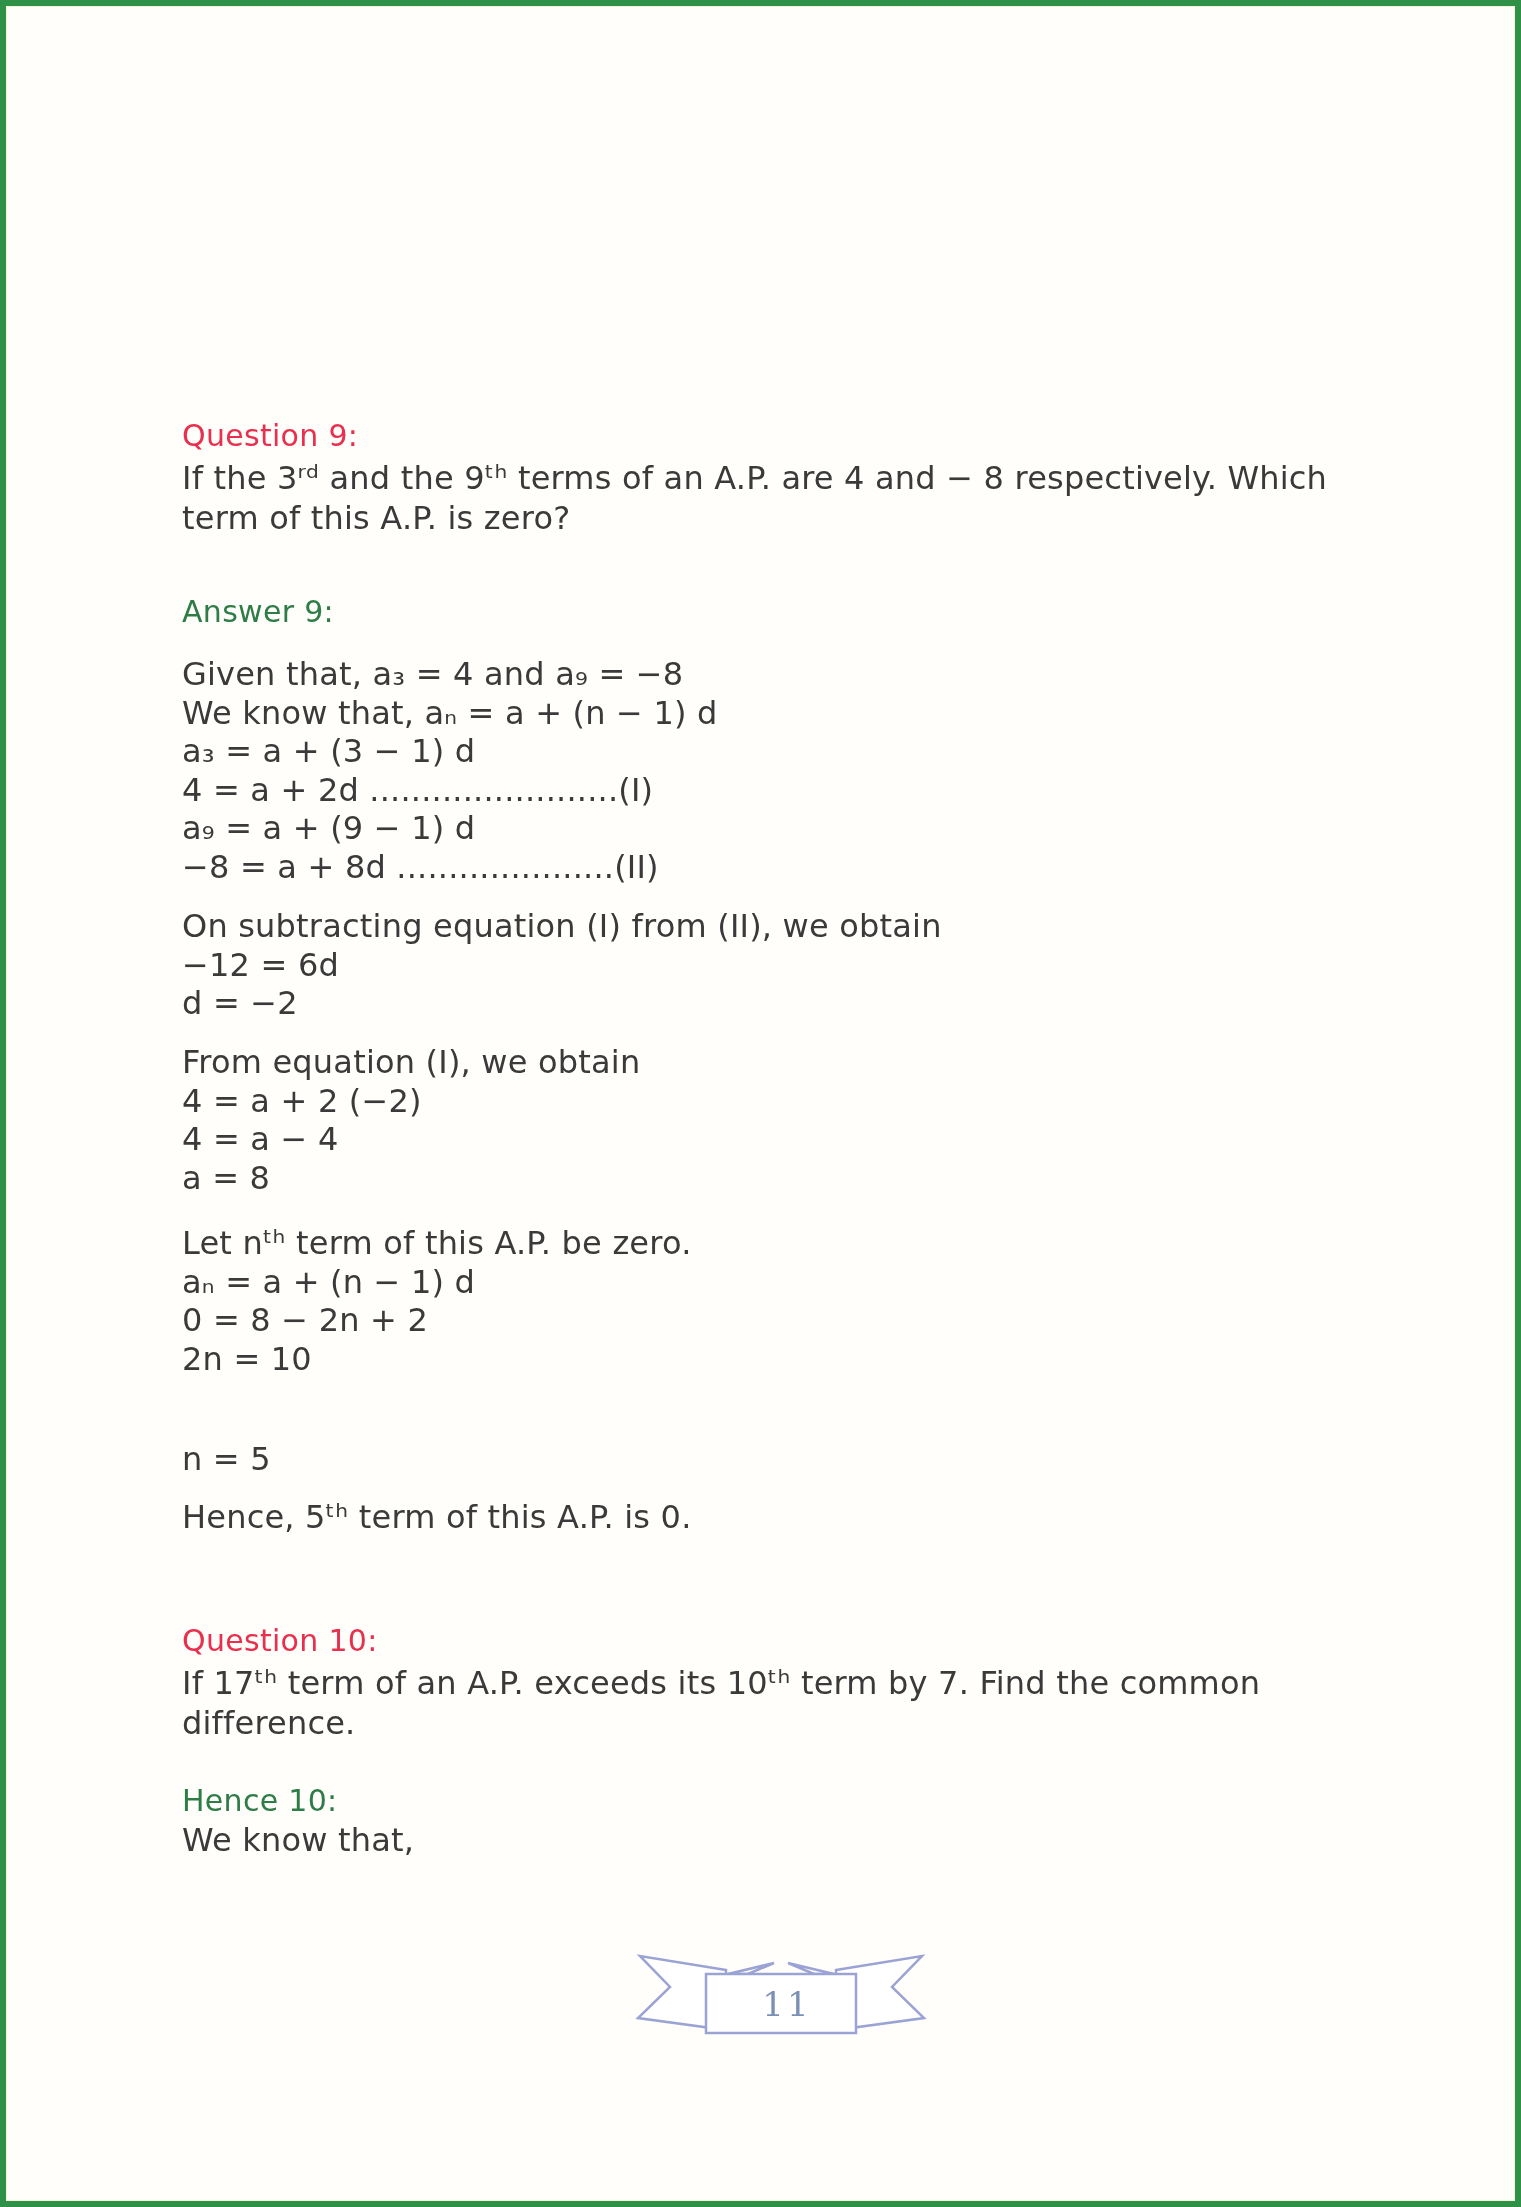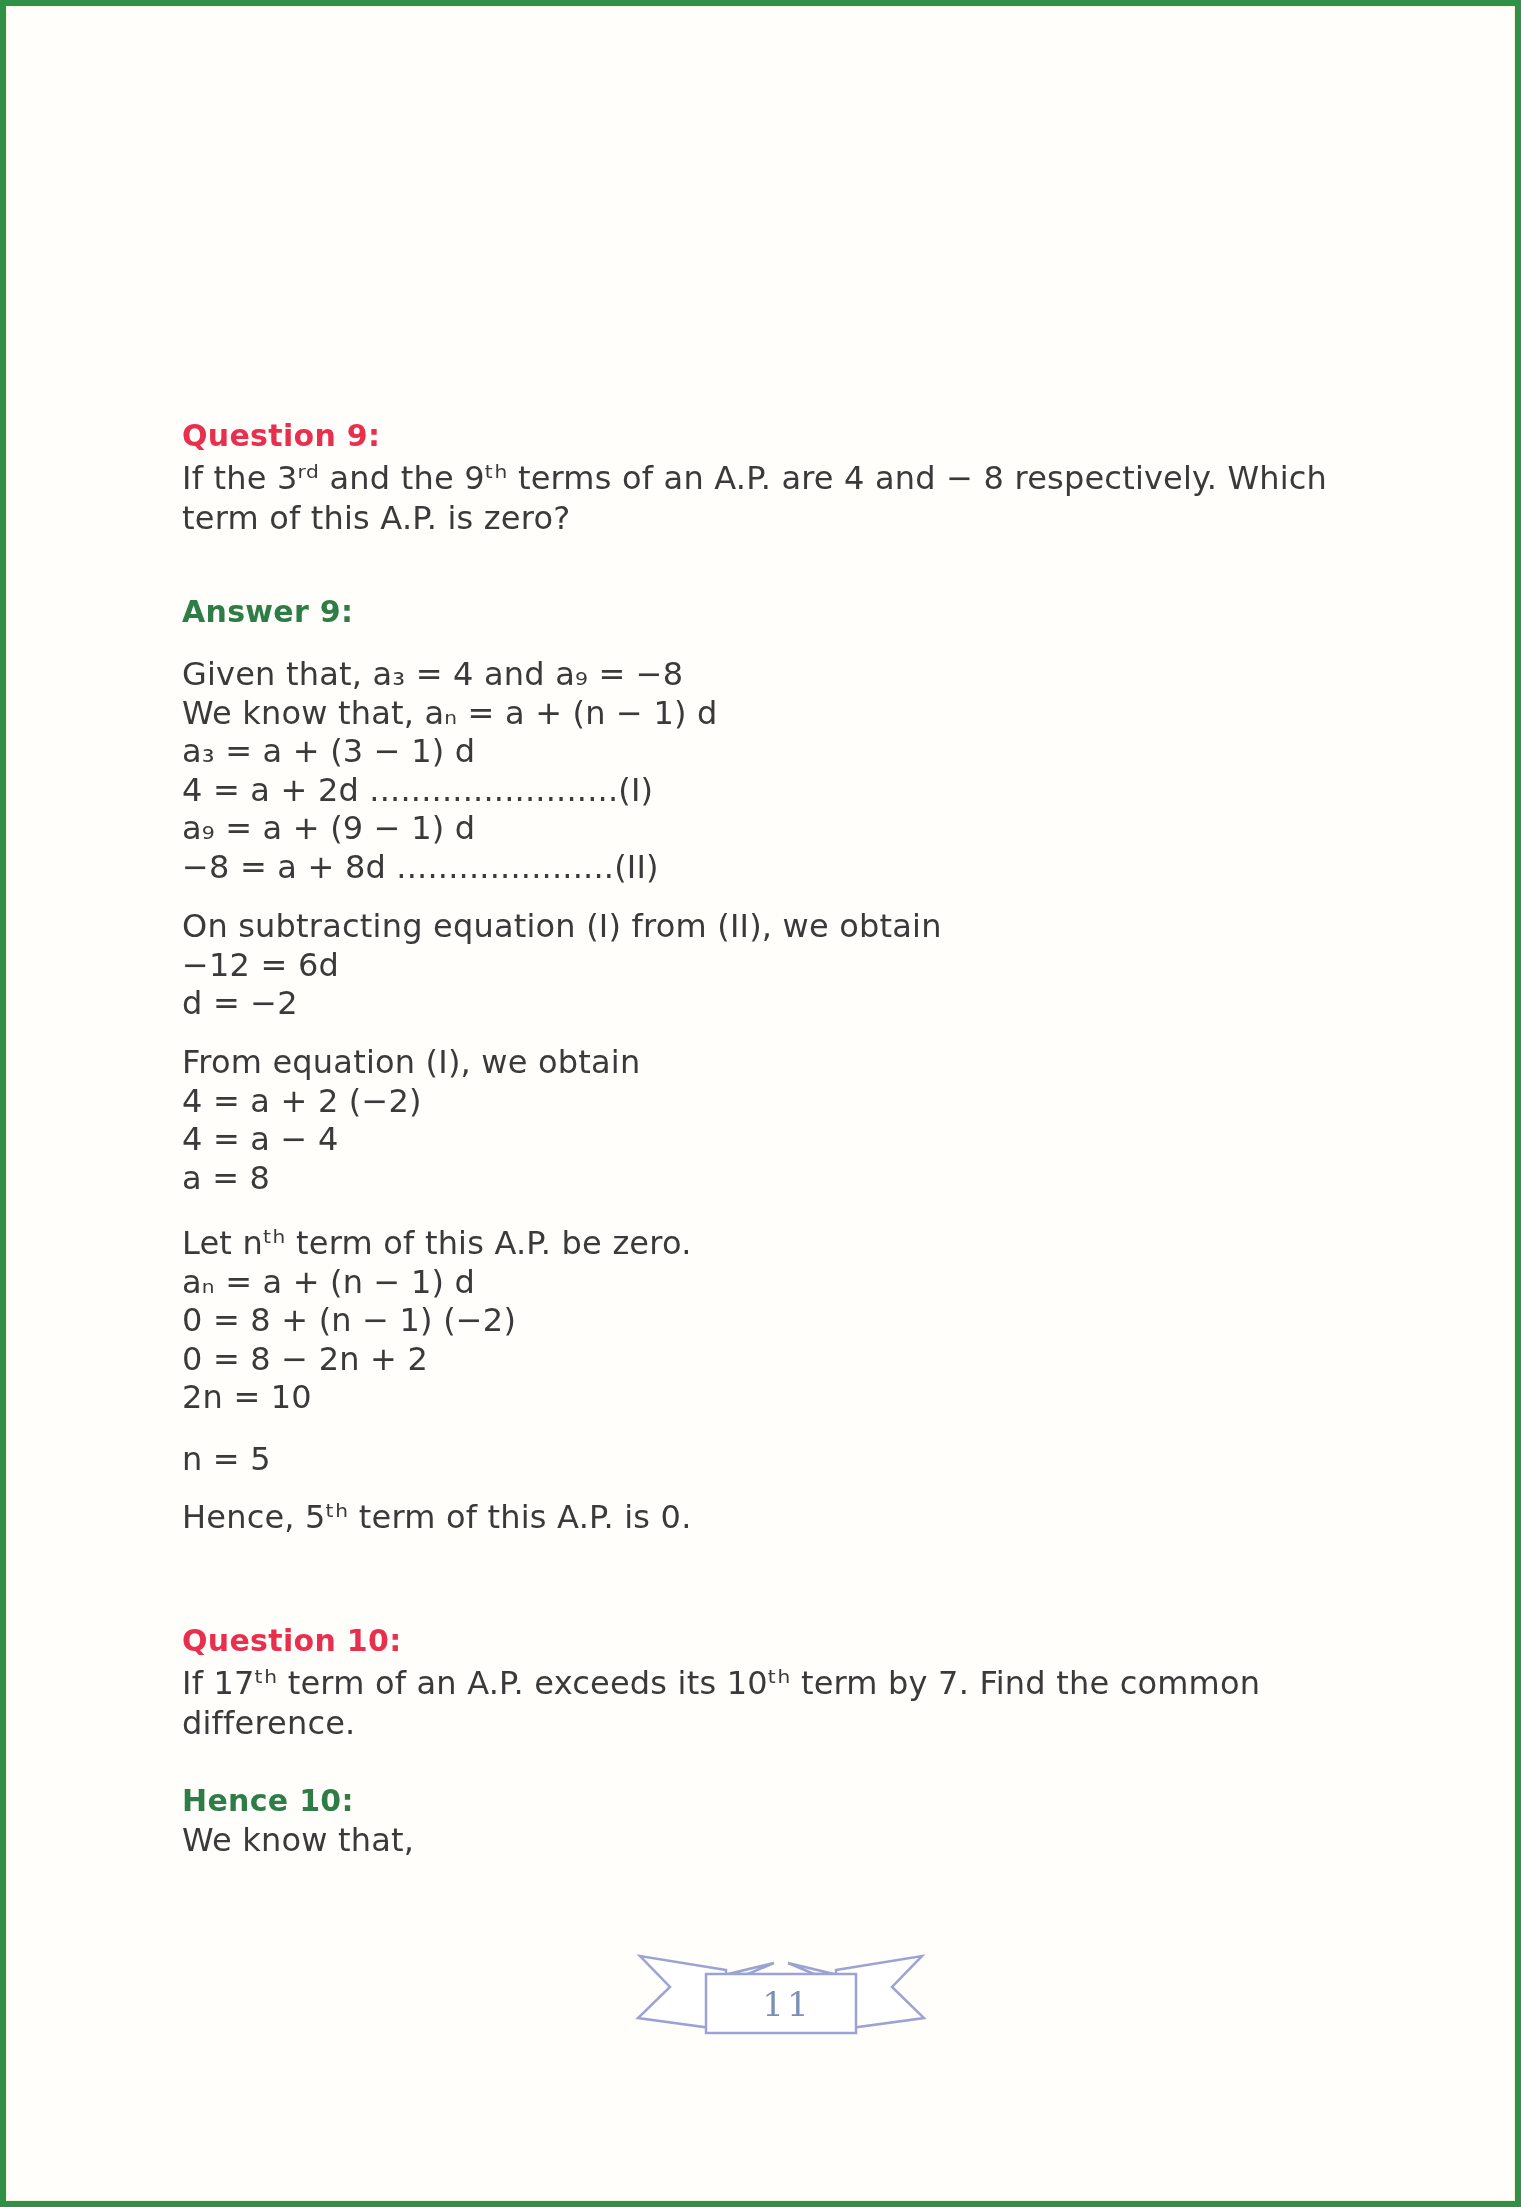--- a/index.html
+++ b/index.html
@@ -17,7 +17,7 @@
   }
   .block { position: absolute; left: 176px; right: 80px; }
   .q-head, .a-head {
-    margin: 0; font-size: 30px; font-weight: bold; letter-spacing: 0.3px;
+    margin: 0; font-size: 30px; font-weight: normal; letter-spacing: 0.3px;
   }
   .q-head { color: #e8304e; }
   .a-head { color: #2e7d46; }

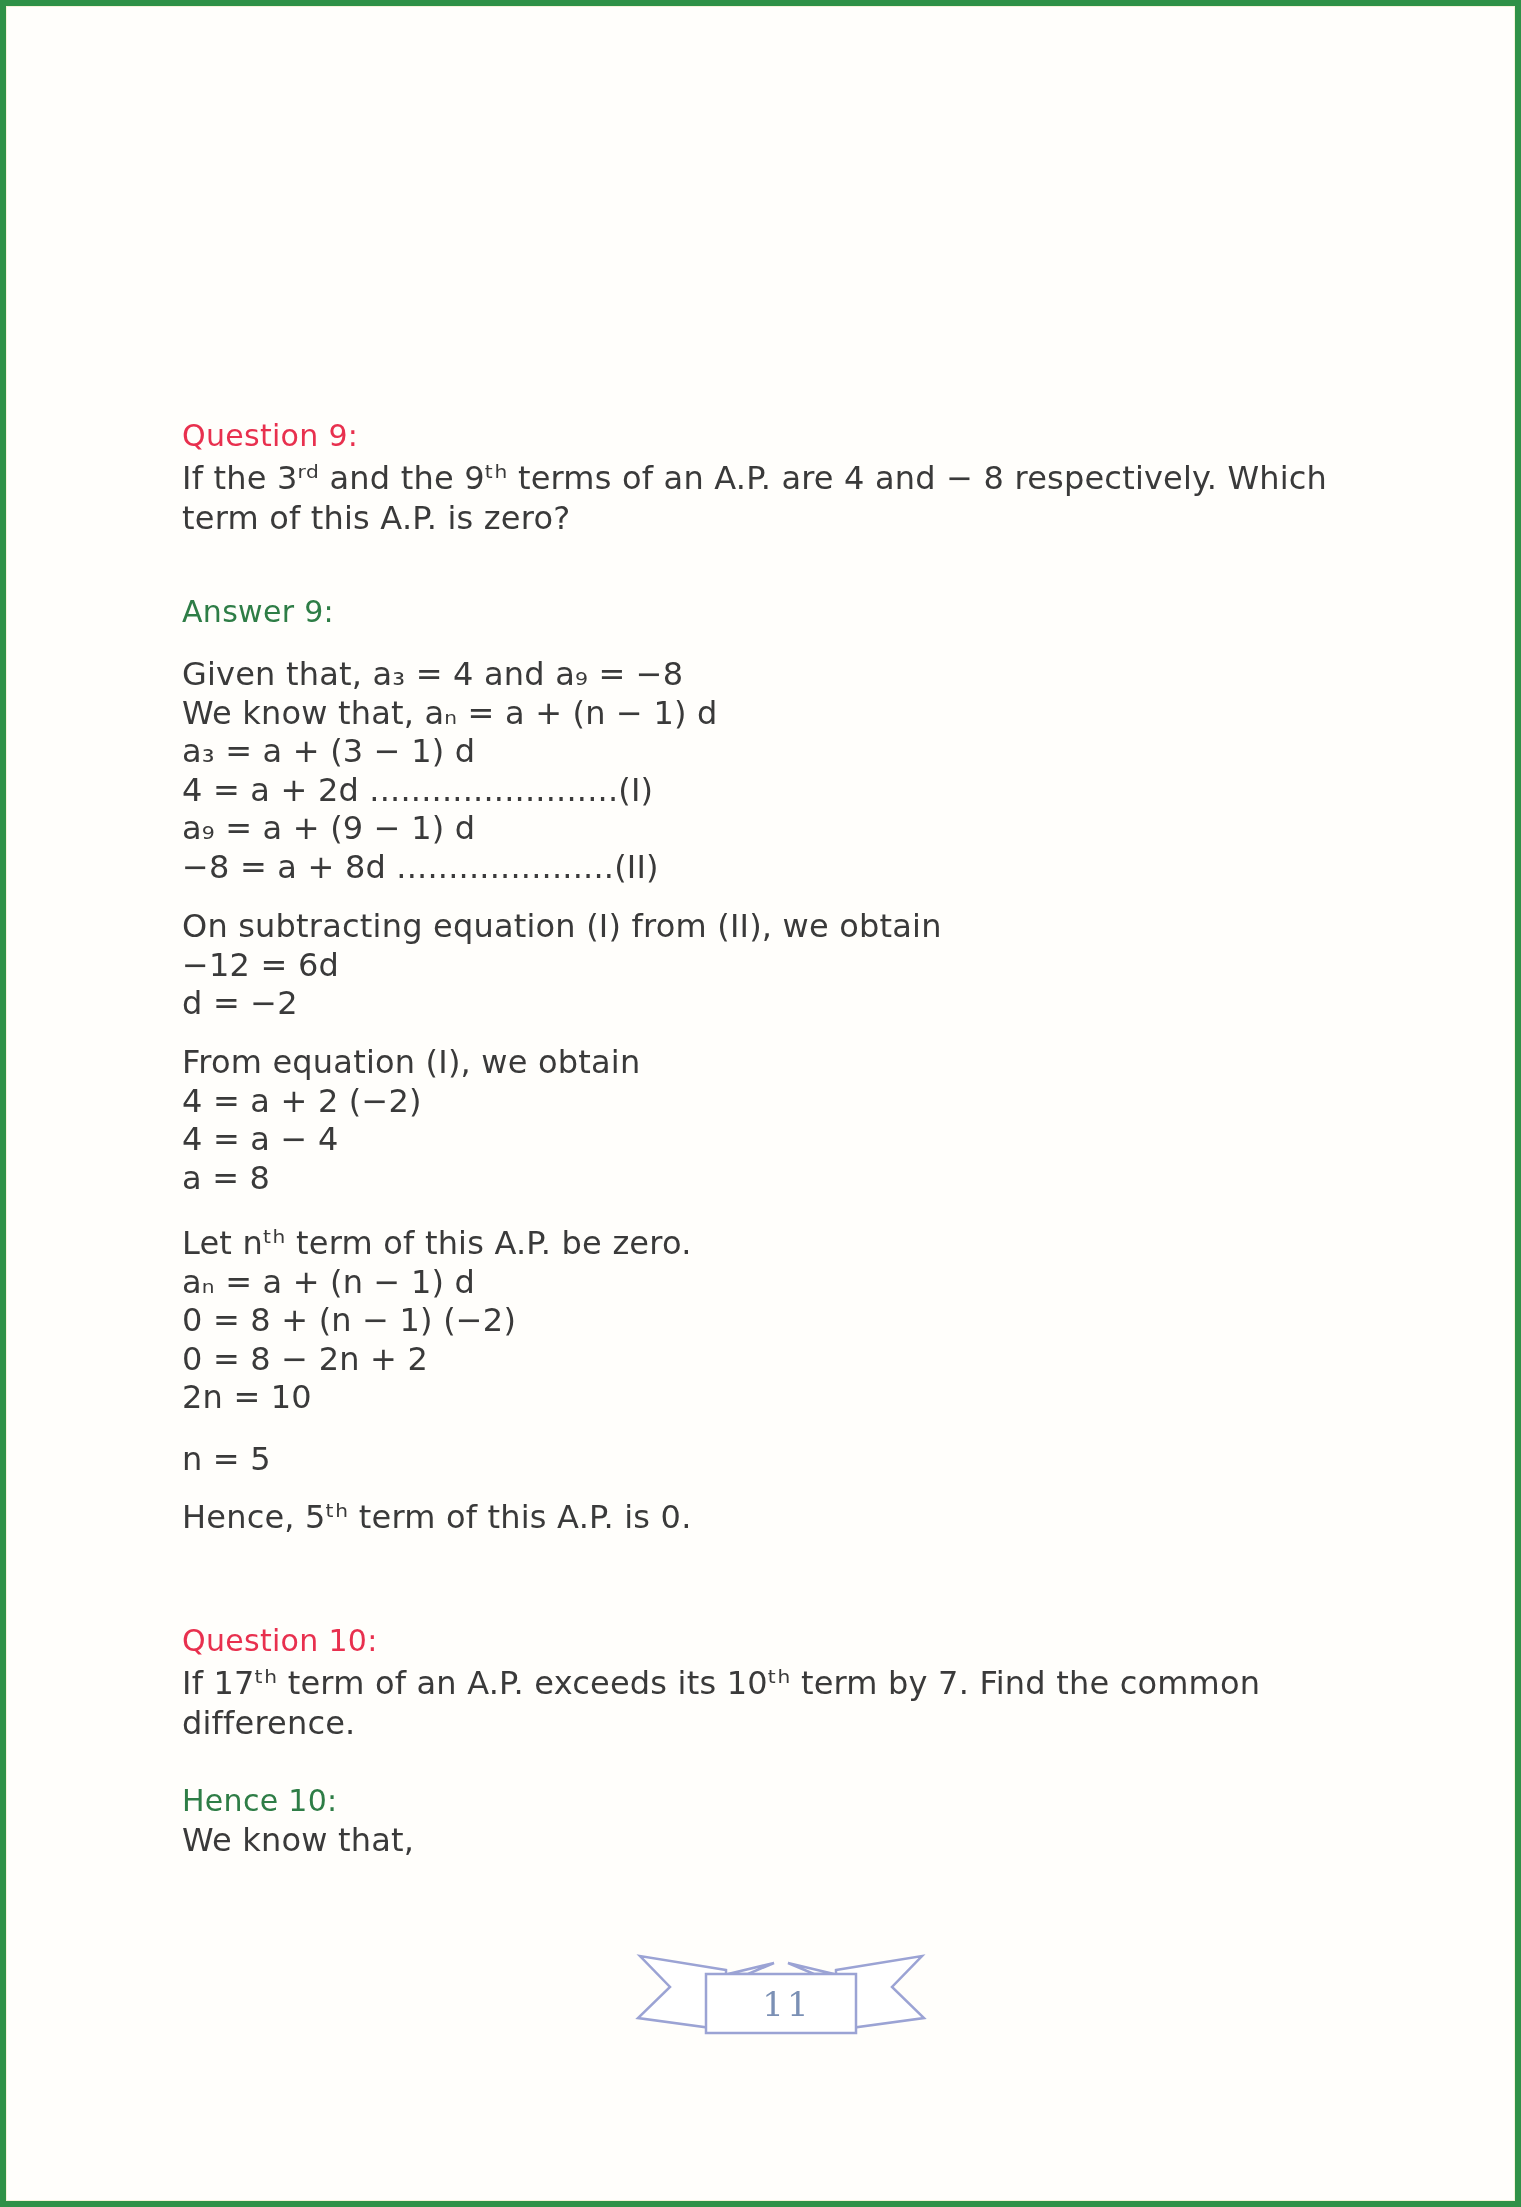--- a/index.html
+++ b/index.html
@@ -81,7 +81,6 @@
   <section class="block" style="top:1218px">
     <p class="body-line">Let nᵗʰ term of this A.P. be zero.</p>
     <p class="body-line">aₙ = a + (n − 1) d</p>
-    <p class="body-line">0 = 8 + (n − 1) (−2)</p>
     <p class="body-line">0 = 8 − 2n + 2</p>
     <p class="body-line">2n = 10</p>
   </section>

